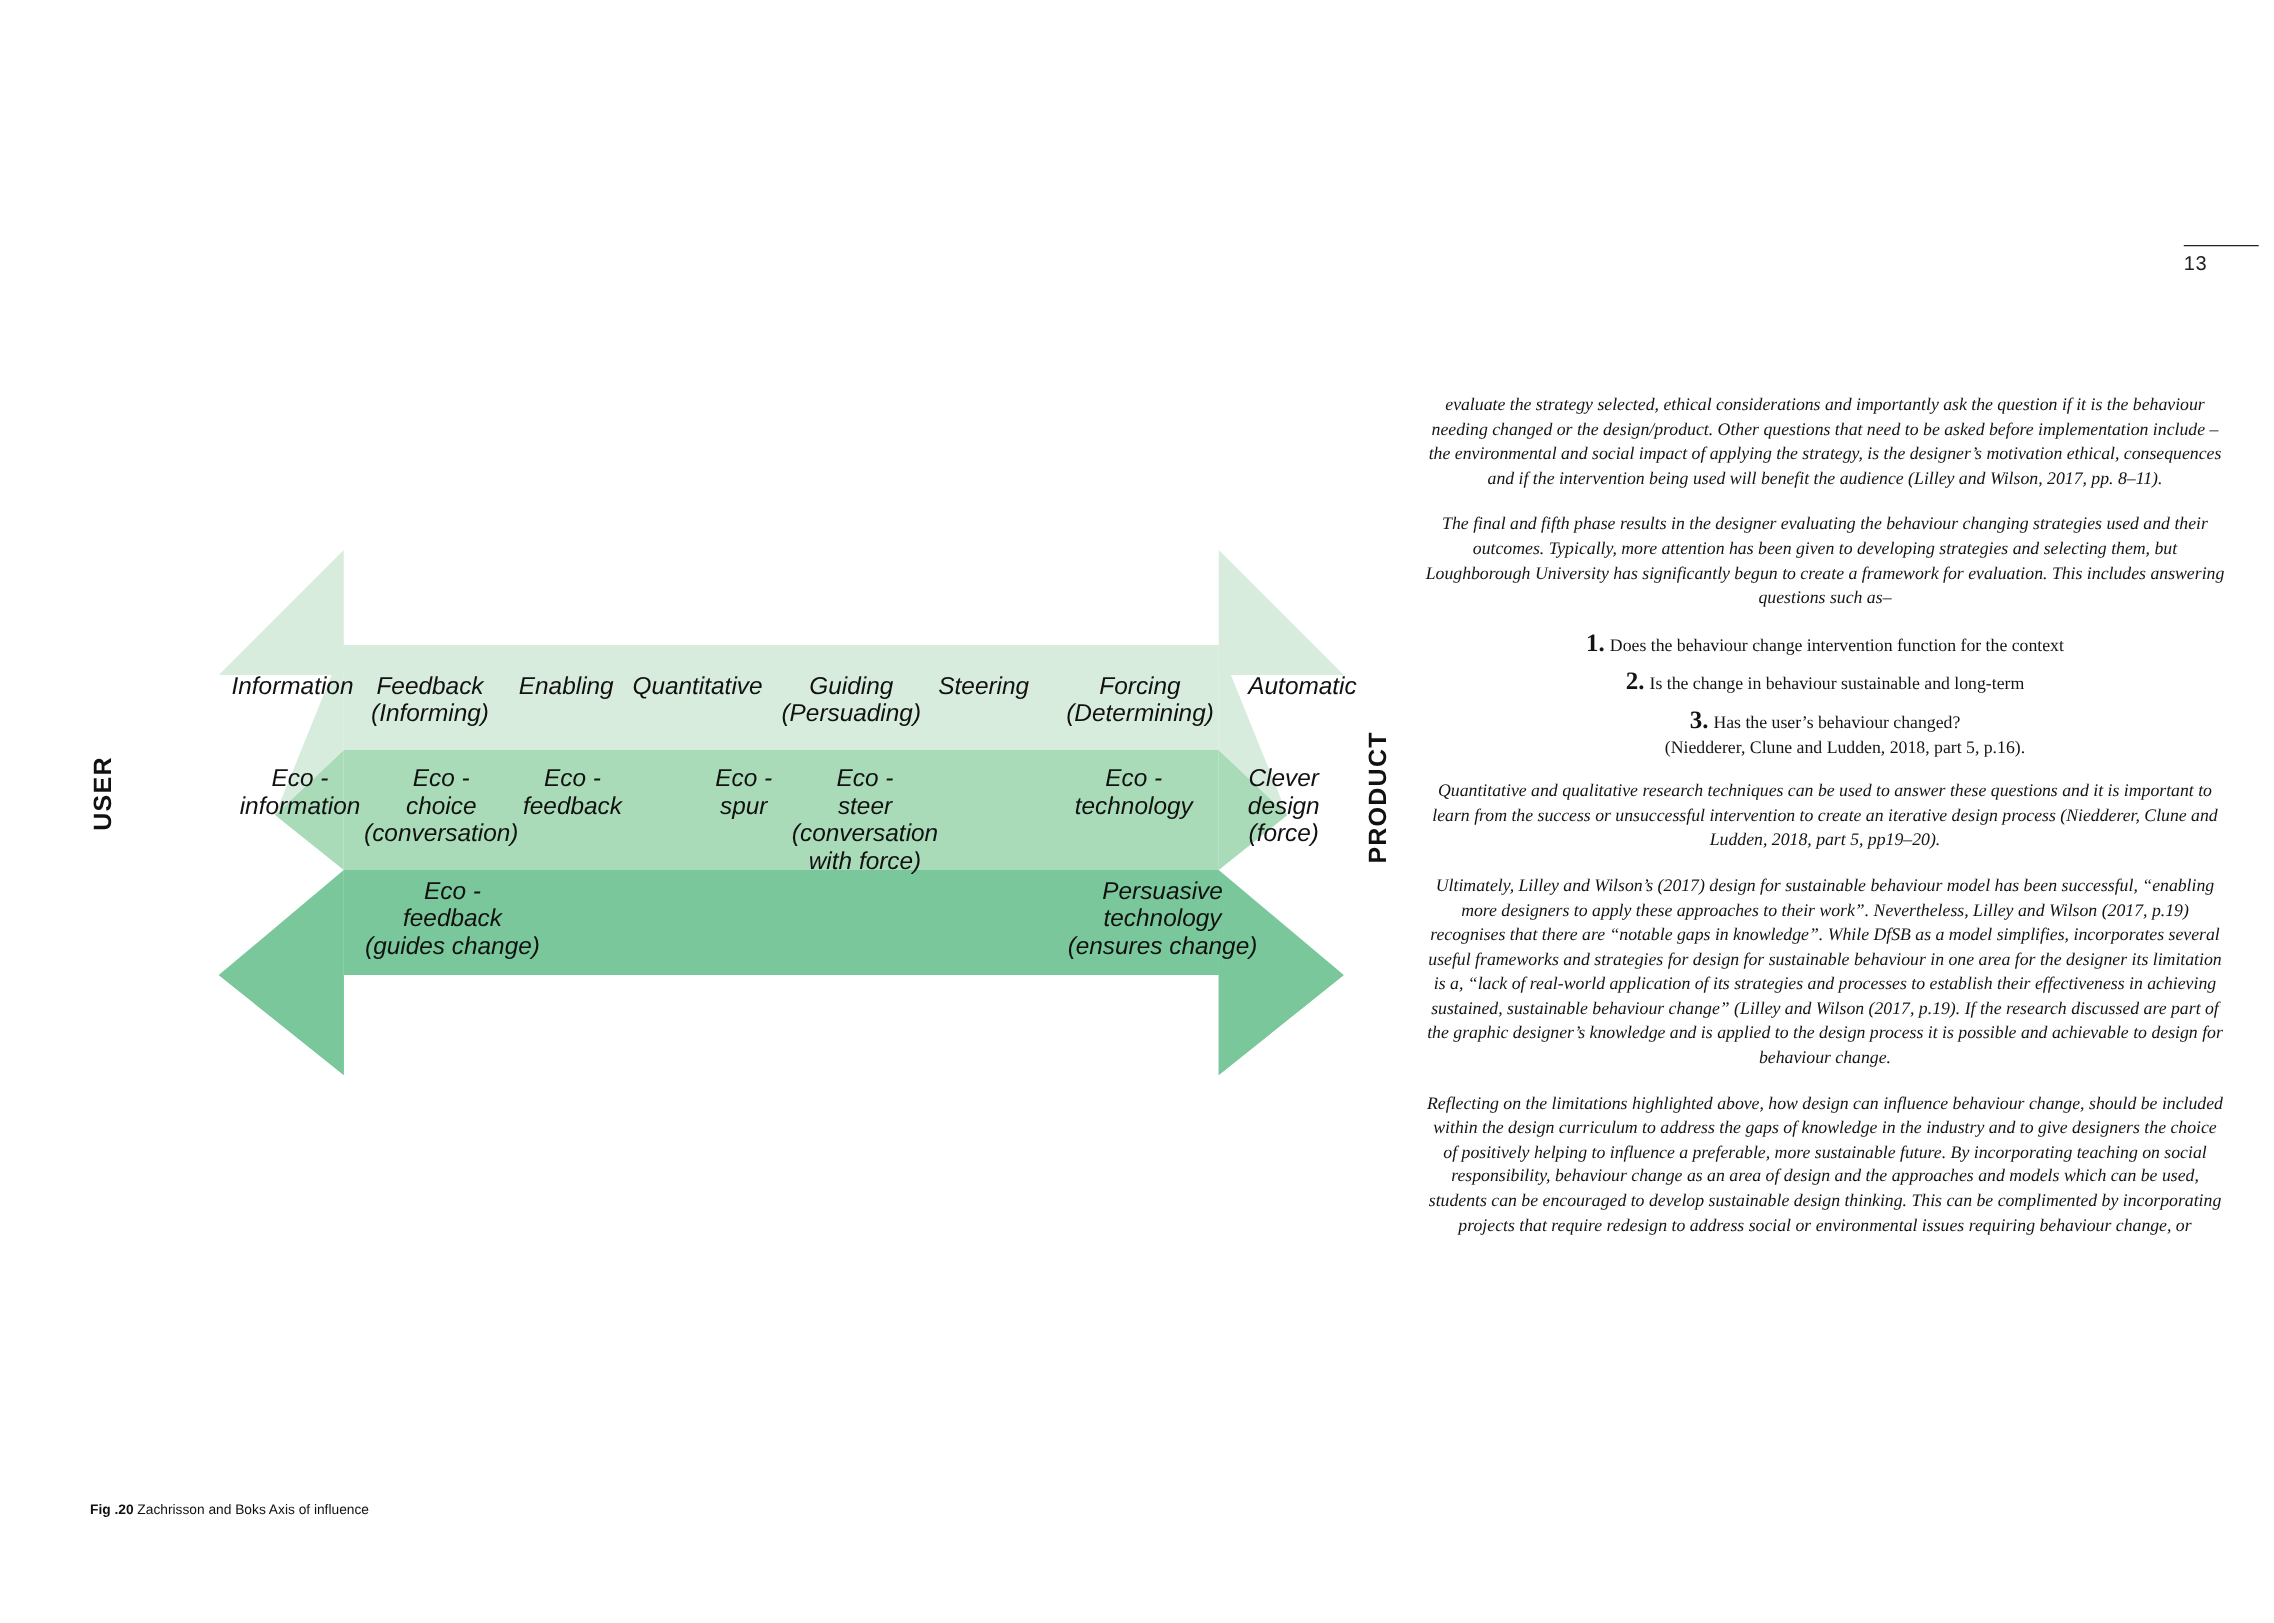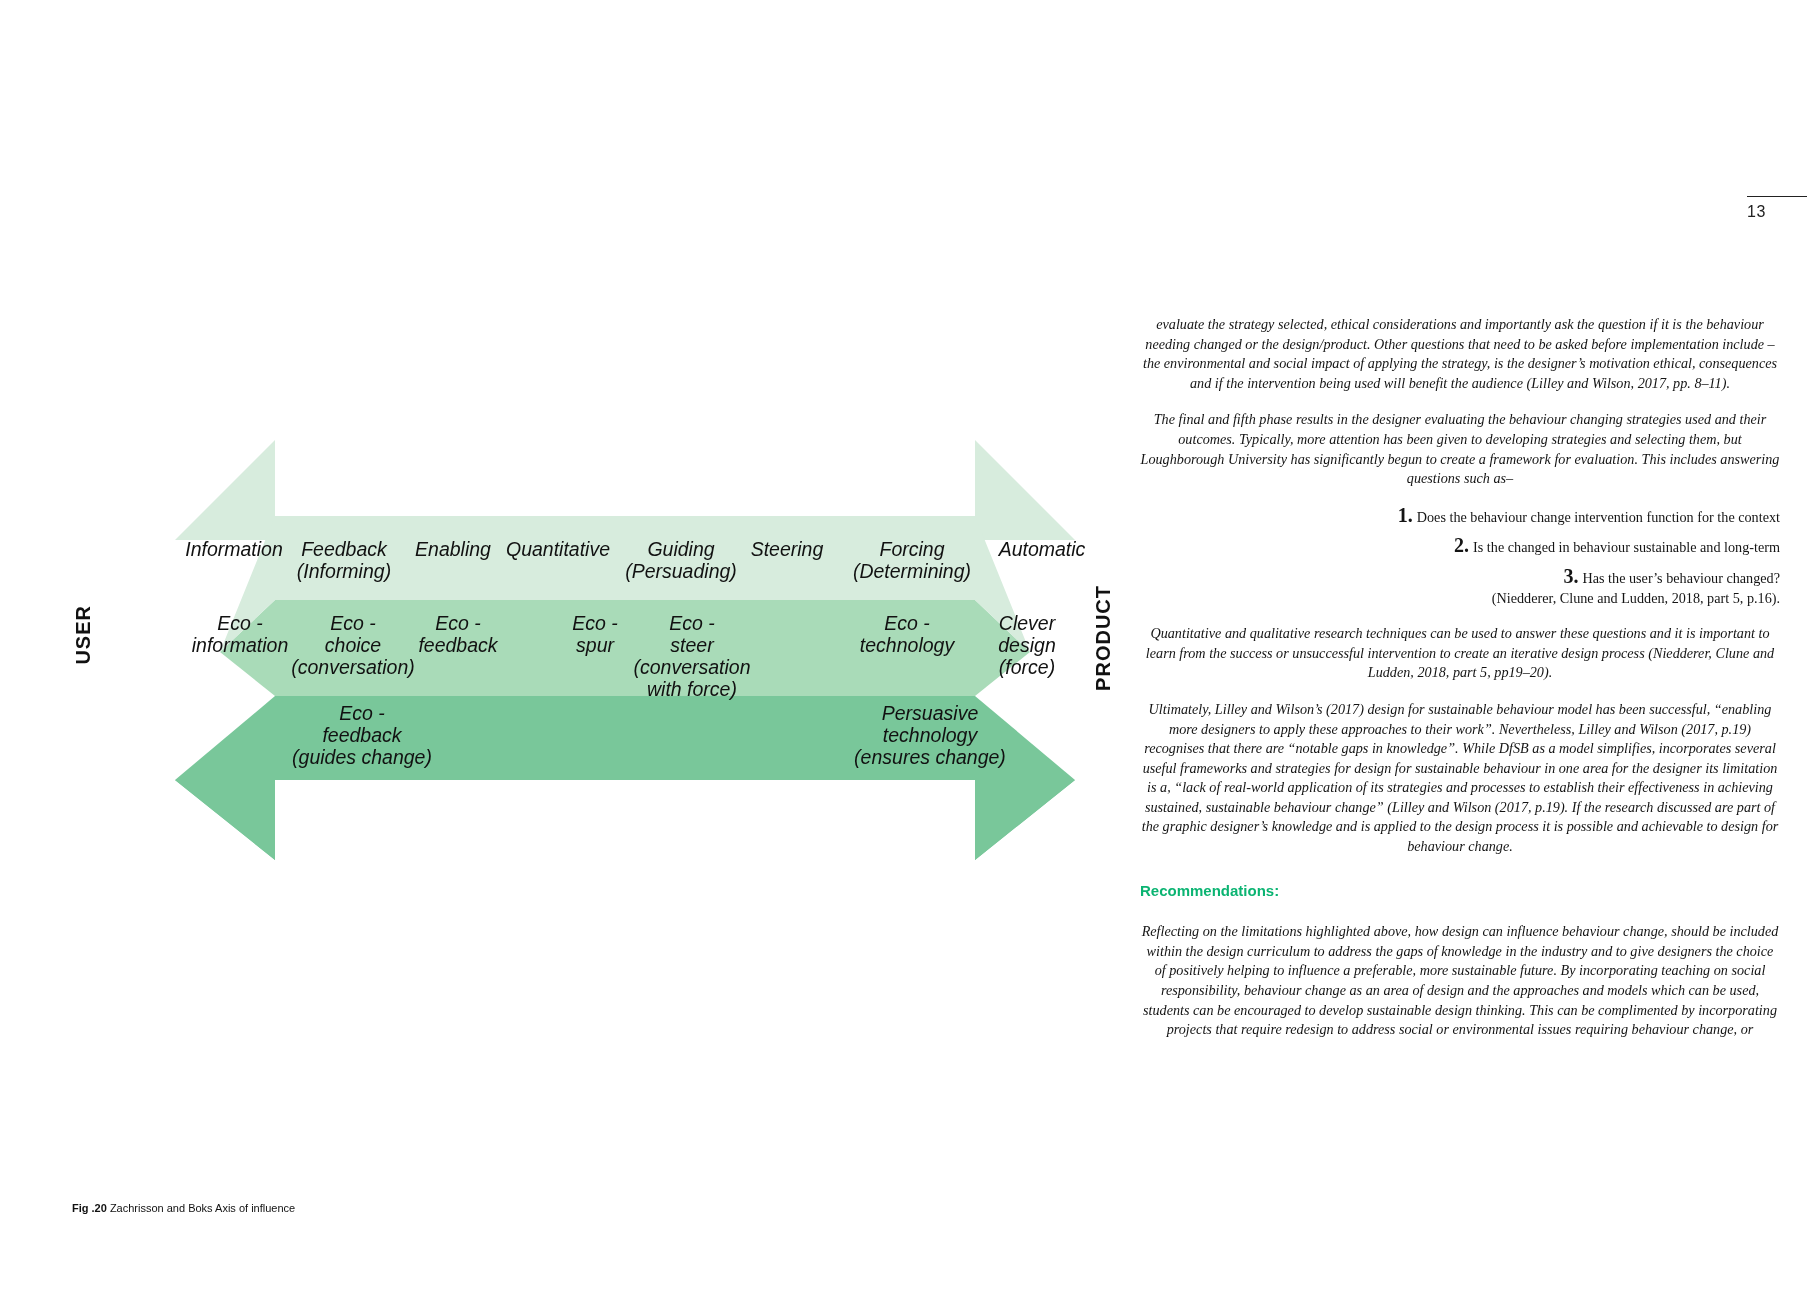--- a/index.html
+++ b/index.html
@@ -154,7 +154,7 @@
     display: block;
     margin: 0 0 9px 0;
     padding-left: 0;
-    text-align: right;
+    text-align: center;
     text-indent: 0;
   }
   #question-list li .qnum {

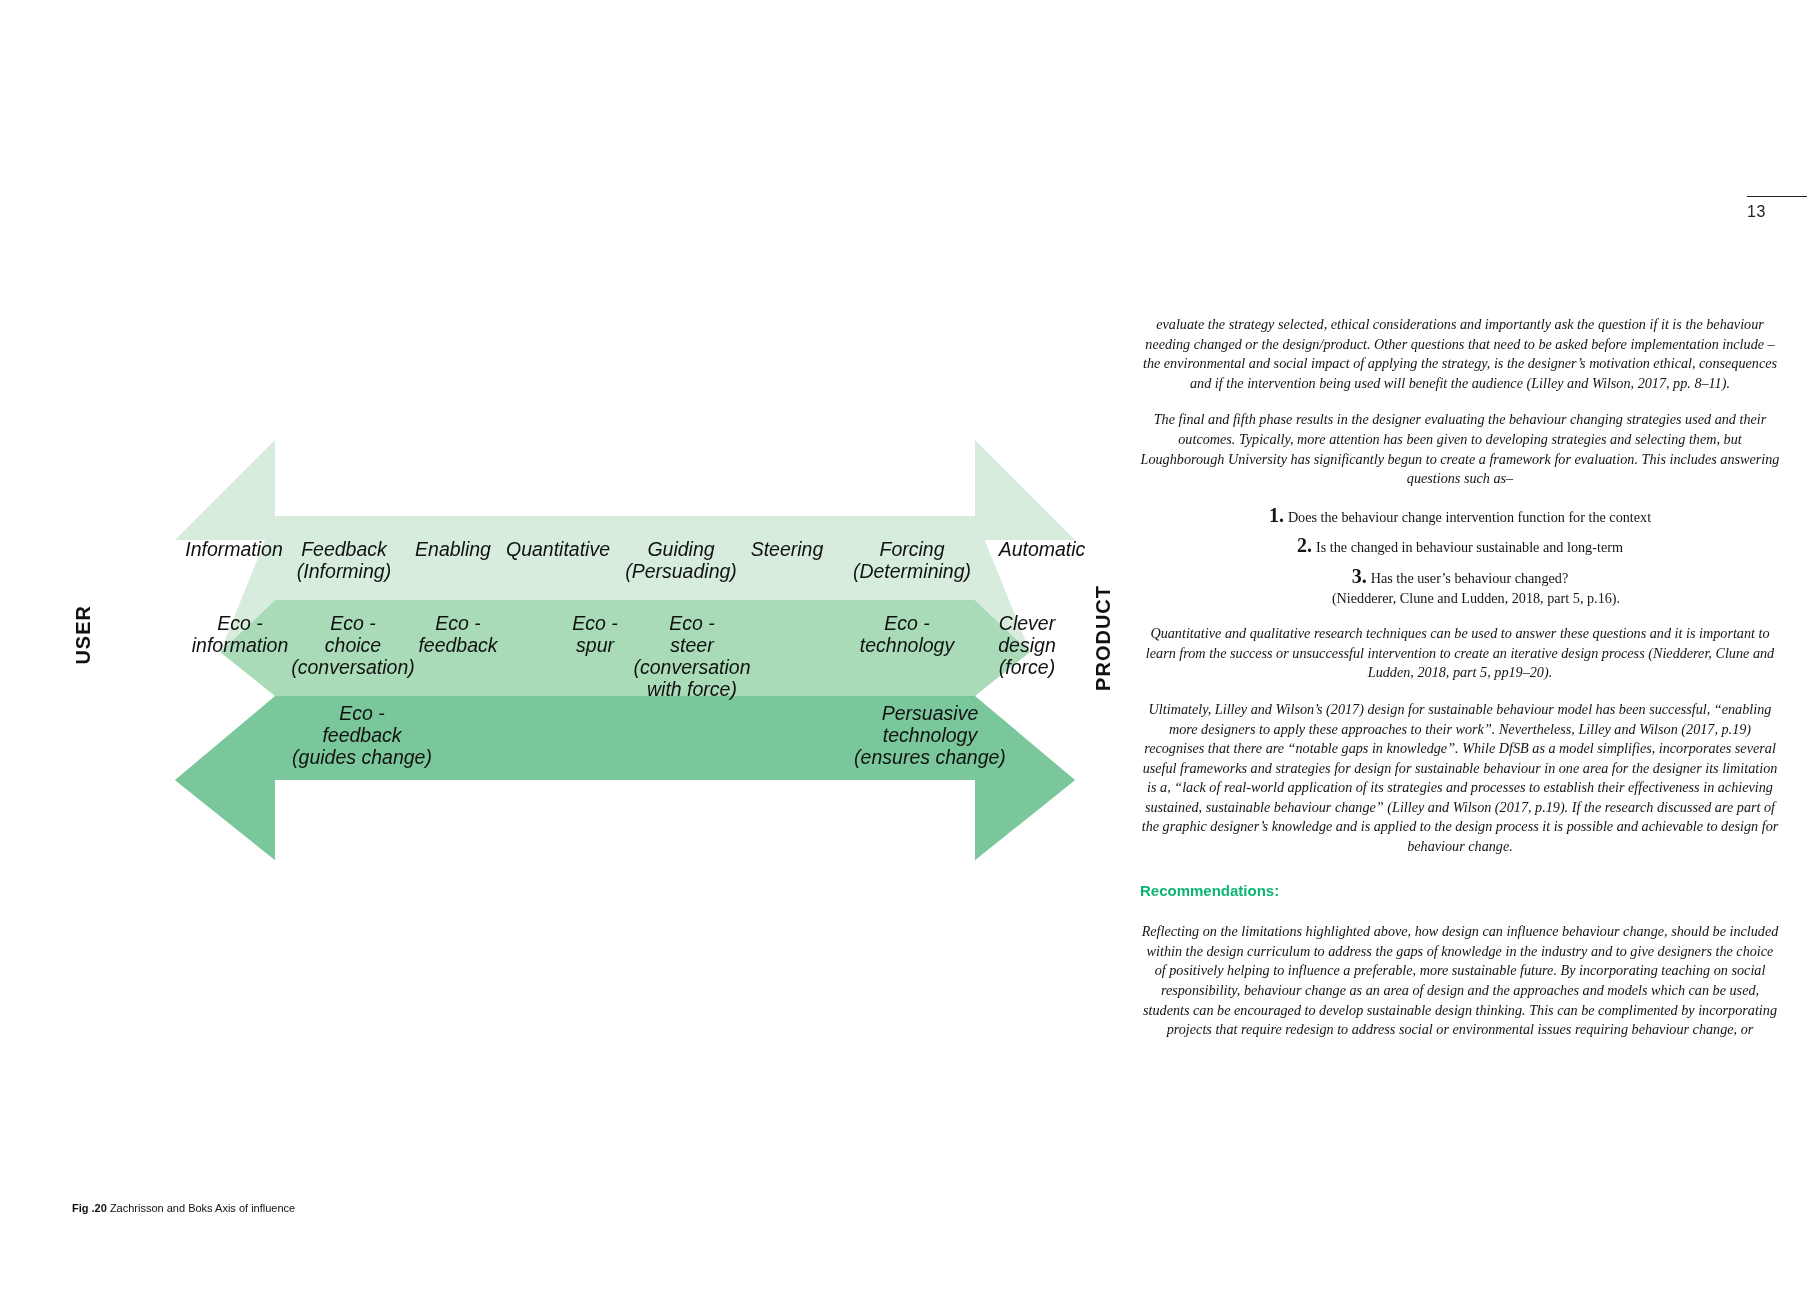--- a/index.html
+++ b/index.html
@@ -283,7 +283,7 @@
       <span class="qnum">1.</span><span>Does the behaviour change intervention function for the context</span>
     </li>
     <li id="q2">
-      <span class="qnum">2.</span><span>Is the changed in behaviour sustainable and long-term</span>
+      <span class="qnum">2.</span><span>Is the change in behaviour sustainable and long-term</span>
     </li>
     <li id="q3">
       <span class="qnum">3.</span><span>Has the user’s behaviour changed?</span>

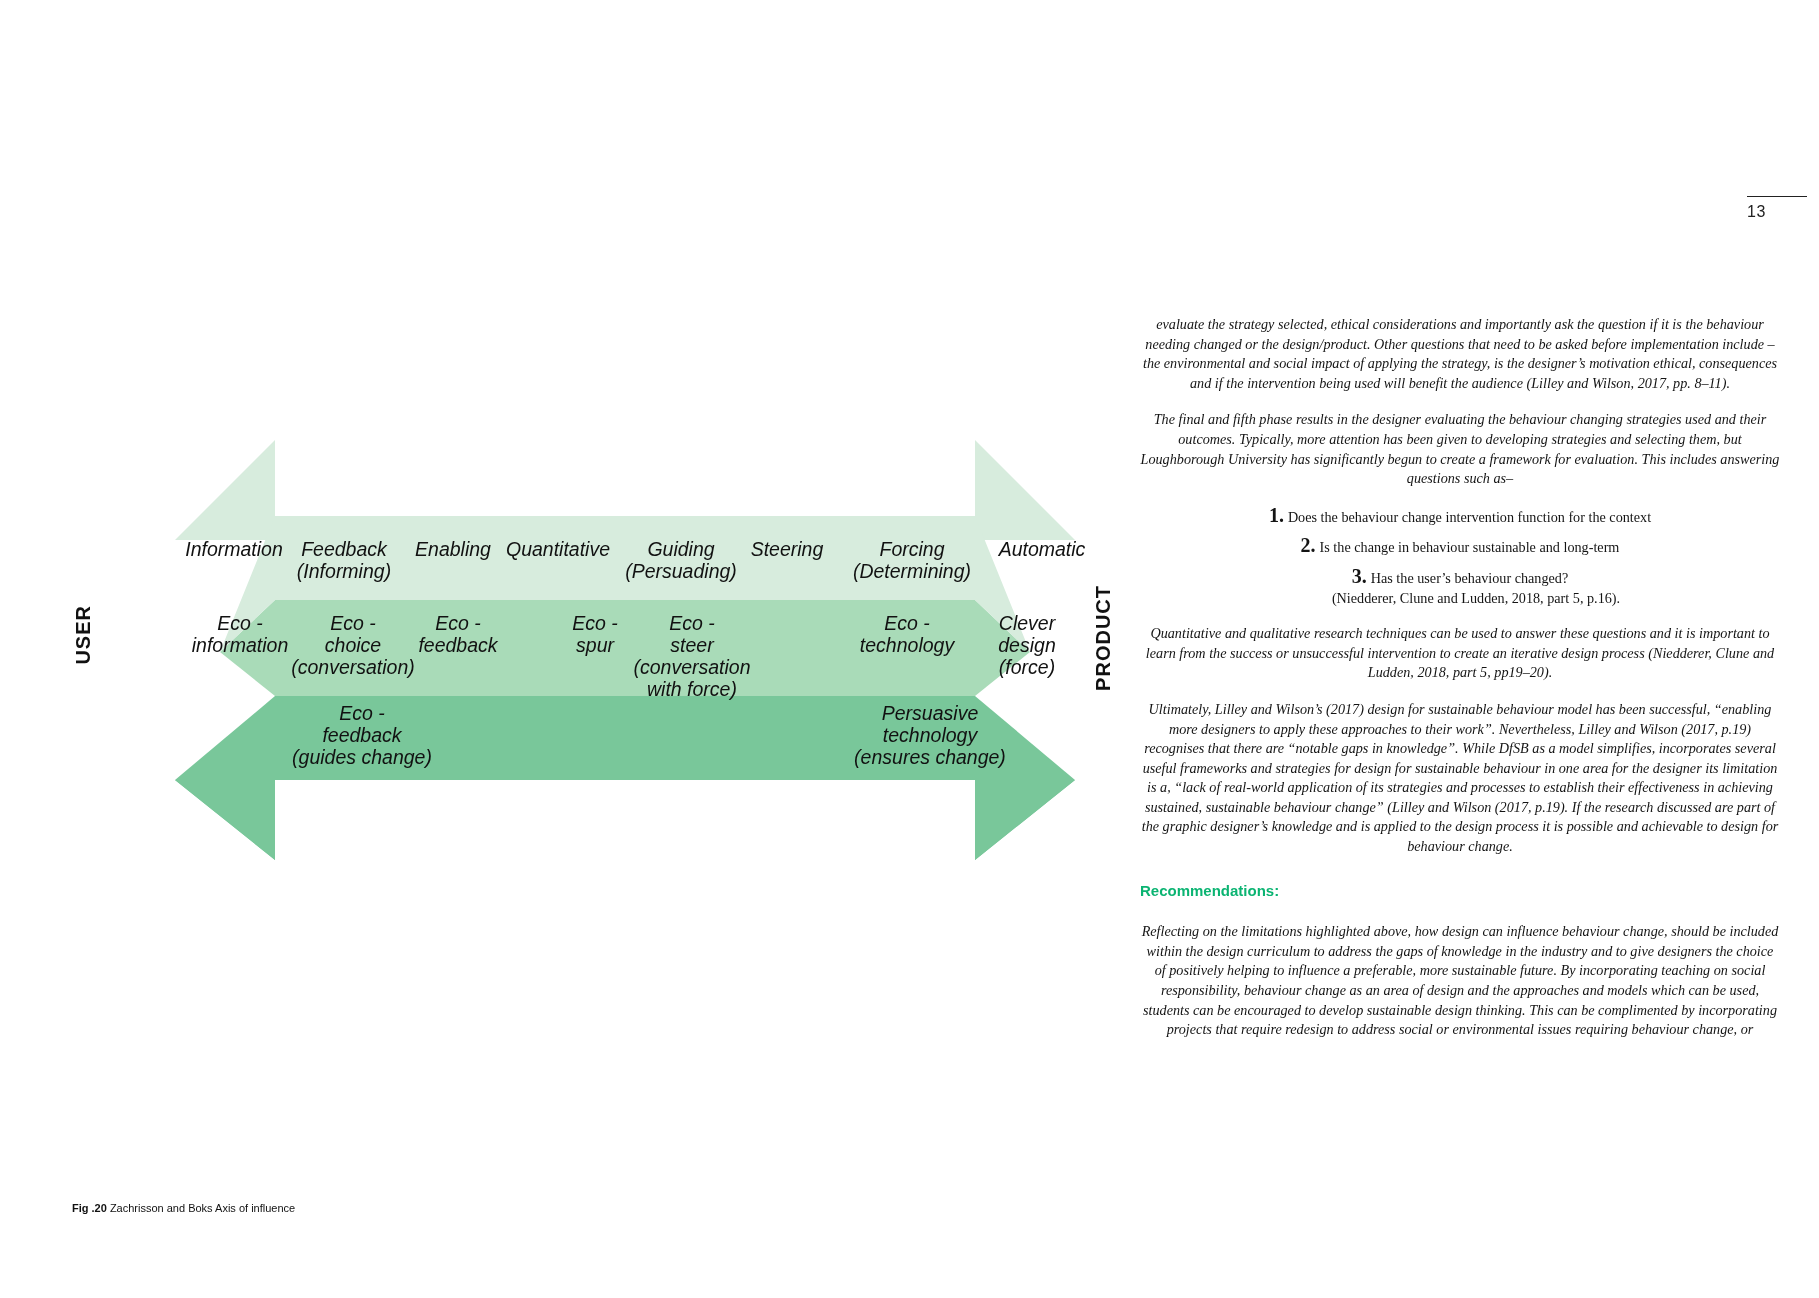--- a/index.html
+++ b/index.html
@@ -295,7 +295,6 @@
 
   <p>Ultimately, Lilley and Wilson’s (2017) design for sustainable behaviour model has been successful, “enabling more designers to apply these approaches to their work”. Nevertheless, Lilley and Wilson (2017, p.19) recognises that there are “notable gaps in knowledge”. While DfSB as a model simplifies, incorporates several useful frameworks and strategies for design for sustainable behaviour in one area for the designer its limitation is a, “lack of real-world application of its strategies and processes to establish their effectiveness in achieving sustained, sustainable behaviour change” (Lilley and Wilson (2017, p.19). If the research discussed are part of the graphic designer’s knowledge and is applied to the design process it is possible and achievable to design for behaviour change.</p>
 
-  <div id="recommendations-heading">Recommendations:</div>
 
   <p>Reflecting on the limitations highlighted above, how design can influence behaviour change, should be included within the design curriculum to address the gaps of knowledge in the industry and to give designers the choice of positively helping to influence a preferable, more sustainable future. By incorporating teaching on social responsibility, behaviour change as an area of design and the approaches and models which can be used, students can be encouraged to develop sustainable design thinking. This can be complimented by incorporating projects that require redesign to address social or environmental issues requiring behaviour change, or</p>
 </div>

